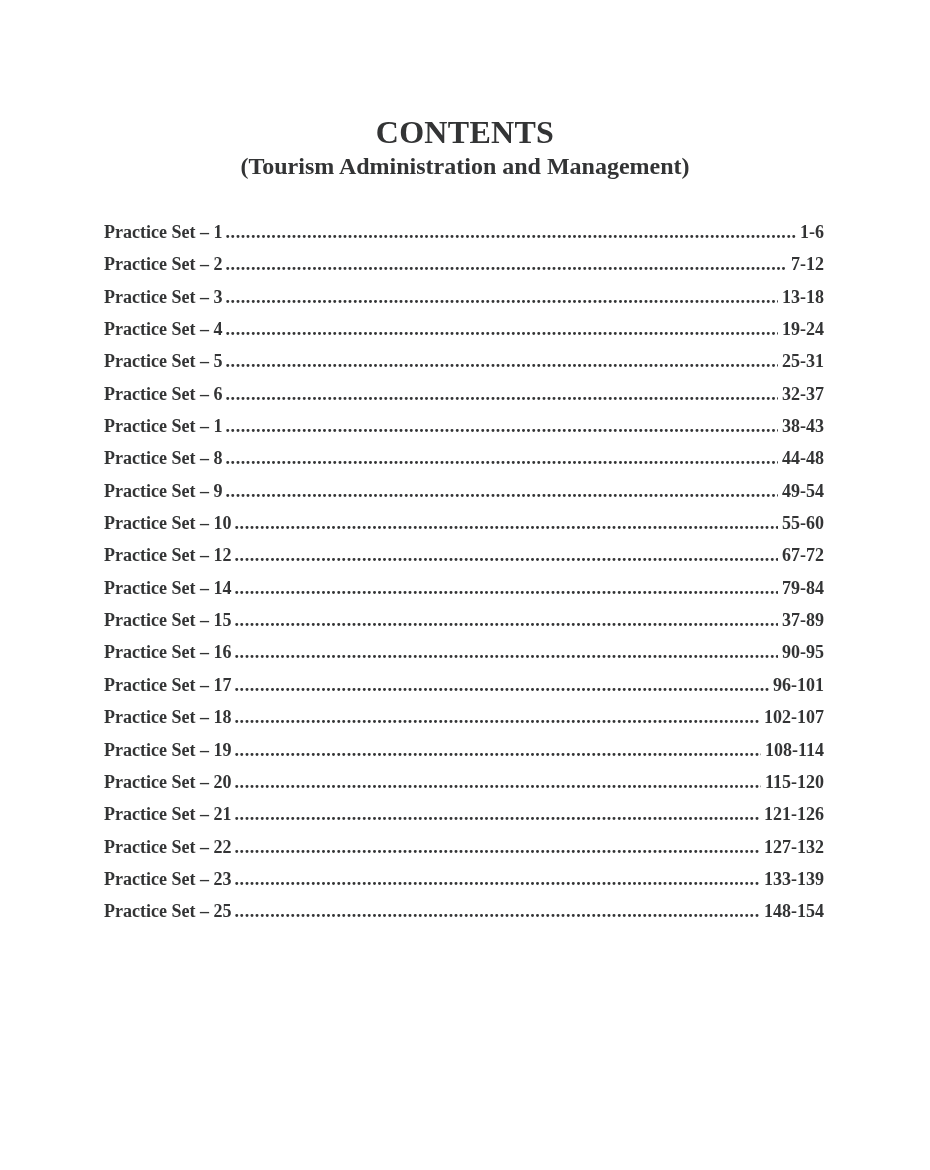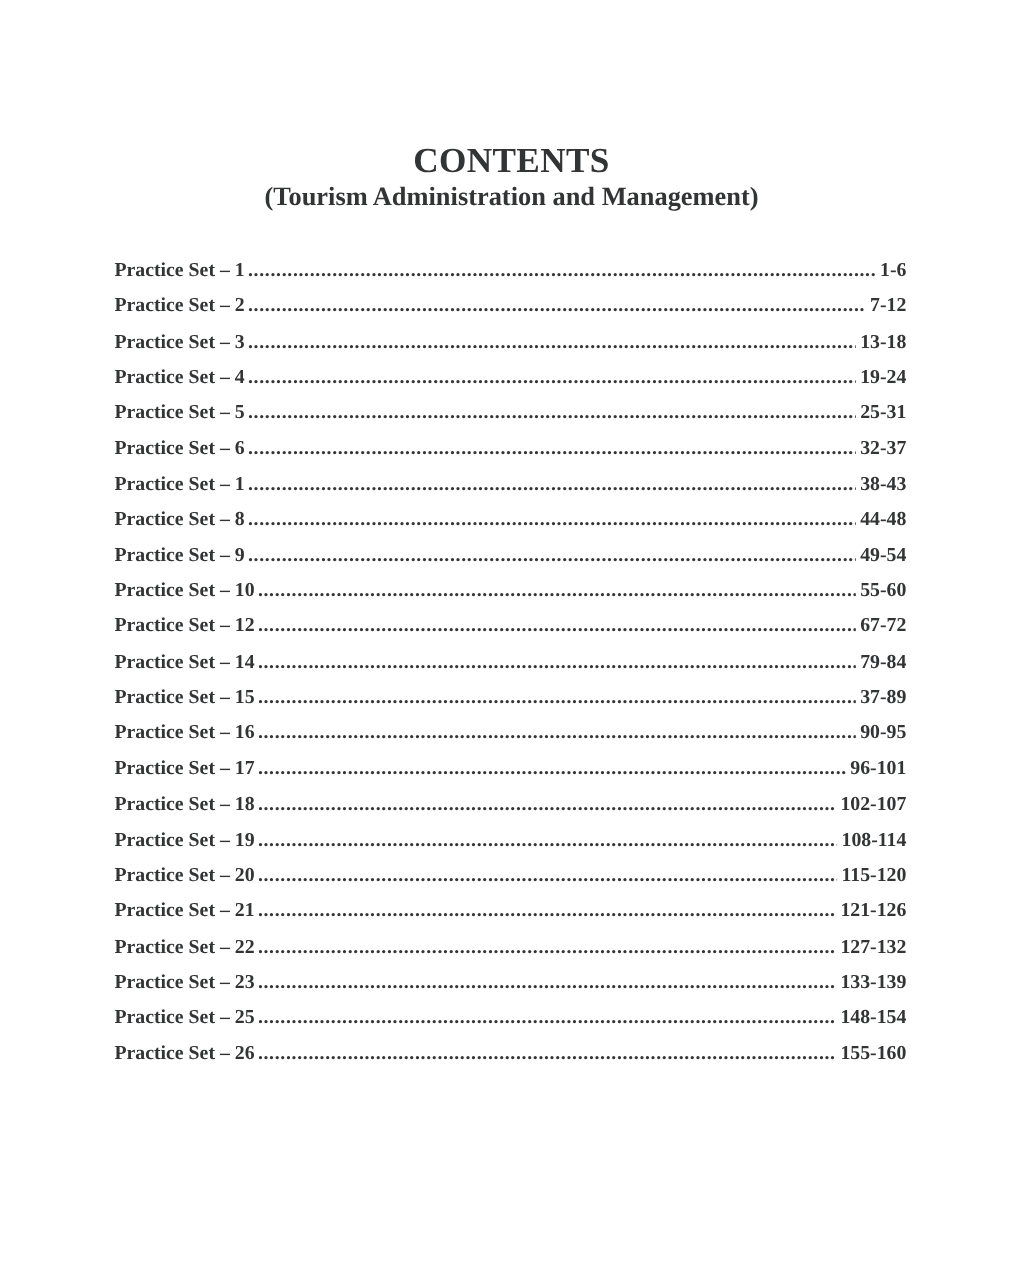--- a/index.html
+++ b/index.html
@@ -20,7 +20,6 @@
       left: 0; top: 0;
       width: 930px;
       height: 897px;
-      margin-top: 13px;
     }
     .title {
       position: absolute;

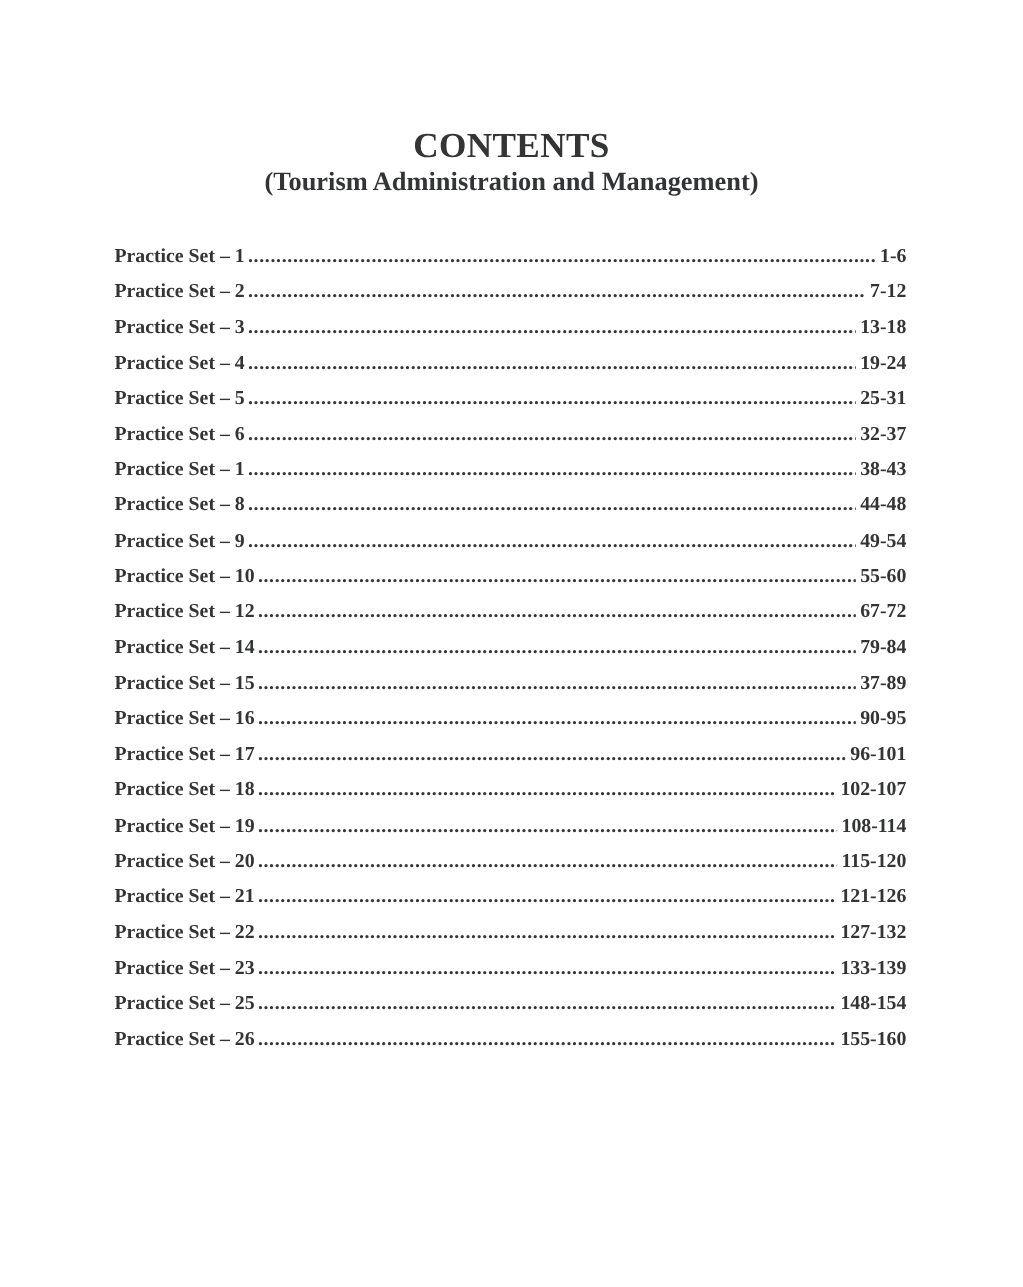--- a/index.html
+++ b/index.html
@@ -199,11 +199,6 @@
         <span class="toc-leader"></span>
         <span class="toc-pages">148-154</span>
       </li>
-    <li class="toc-row">
-        <span class="toc-label">Practice Set – 26</span>
-        <span class="toc-leader"></span>
-        <span class="toc-pages">155-160</span>
-      </li>
   </ul>
 </div>
 

